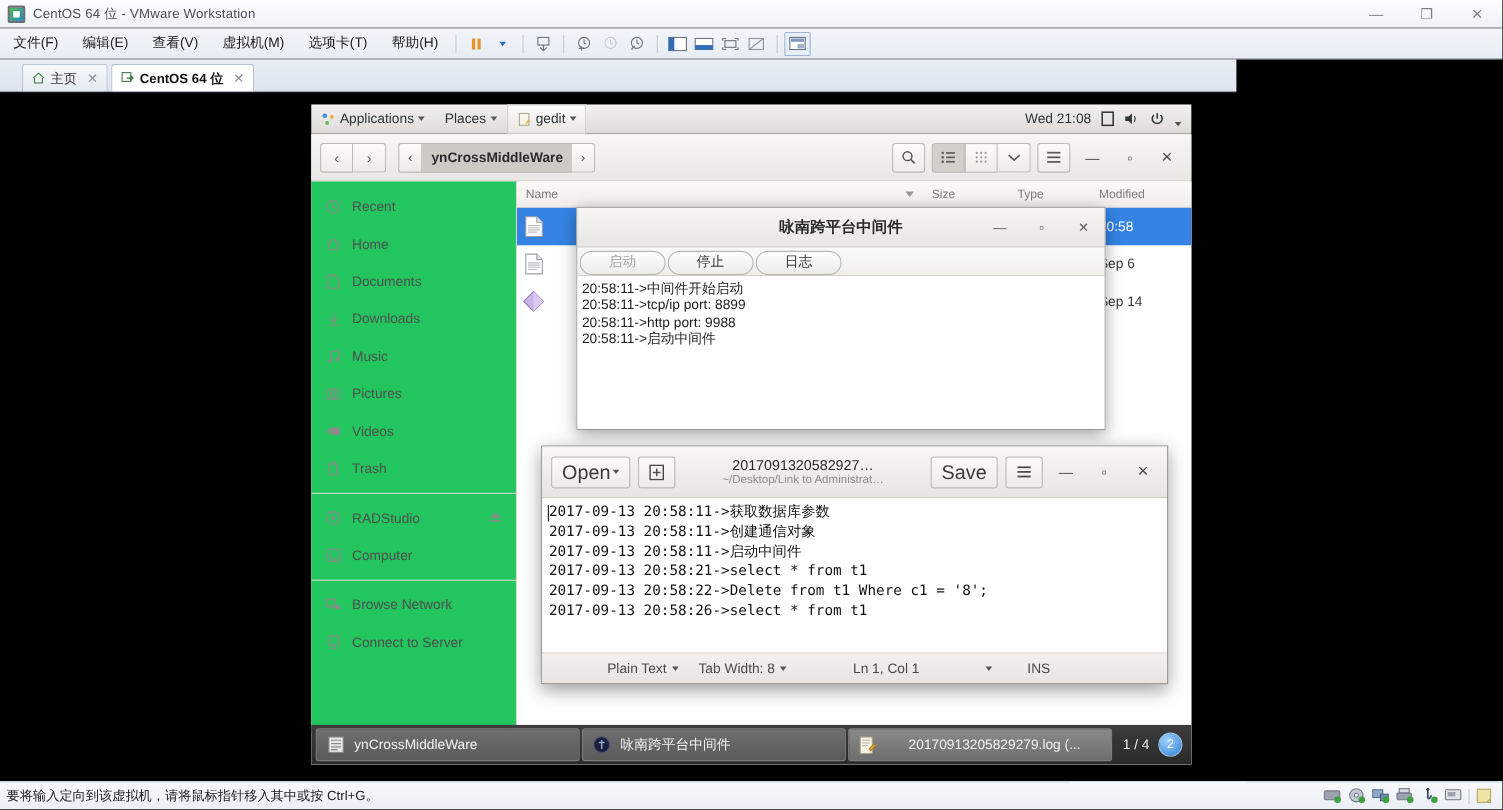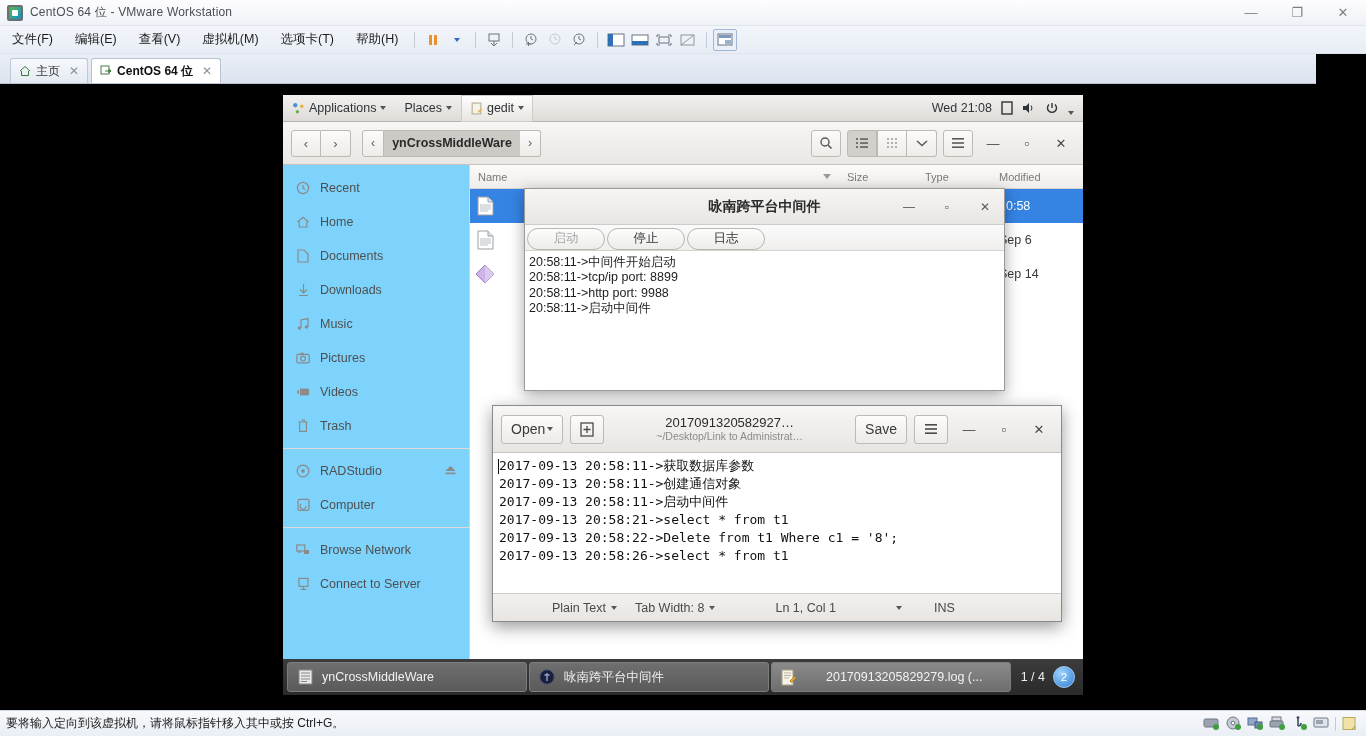--- a/index.html
+++ b/index.html
@@ -47,10 +47,10 @@
   .vm-tbicon.framed{ border:1px solid #9fb6d4; background:#e9f0fa; border-radius:2px; }
 
   .vm-tabstrip {
-    position:absolute; left:0; top:54px; width:1316px; height:30px;
+    position:absolute; left:0; top:54px; width:1124px; height:30px;
     background:linear-gradient(to bottom,#e9eef6,#dde4ef);
     border-bottom:1px solid #b9c2d0;
-    display:flex; align-items:flex-end; padding-left:10px;
+    display:flex; align-items:flex-end; padding-left:20px;
   }
   .vm-tab {
     height:25px; display:flex; align-items:center; gap:5px;

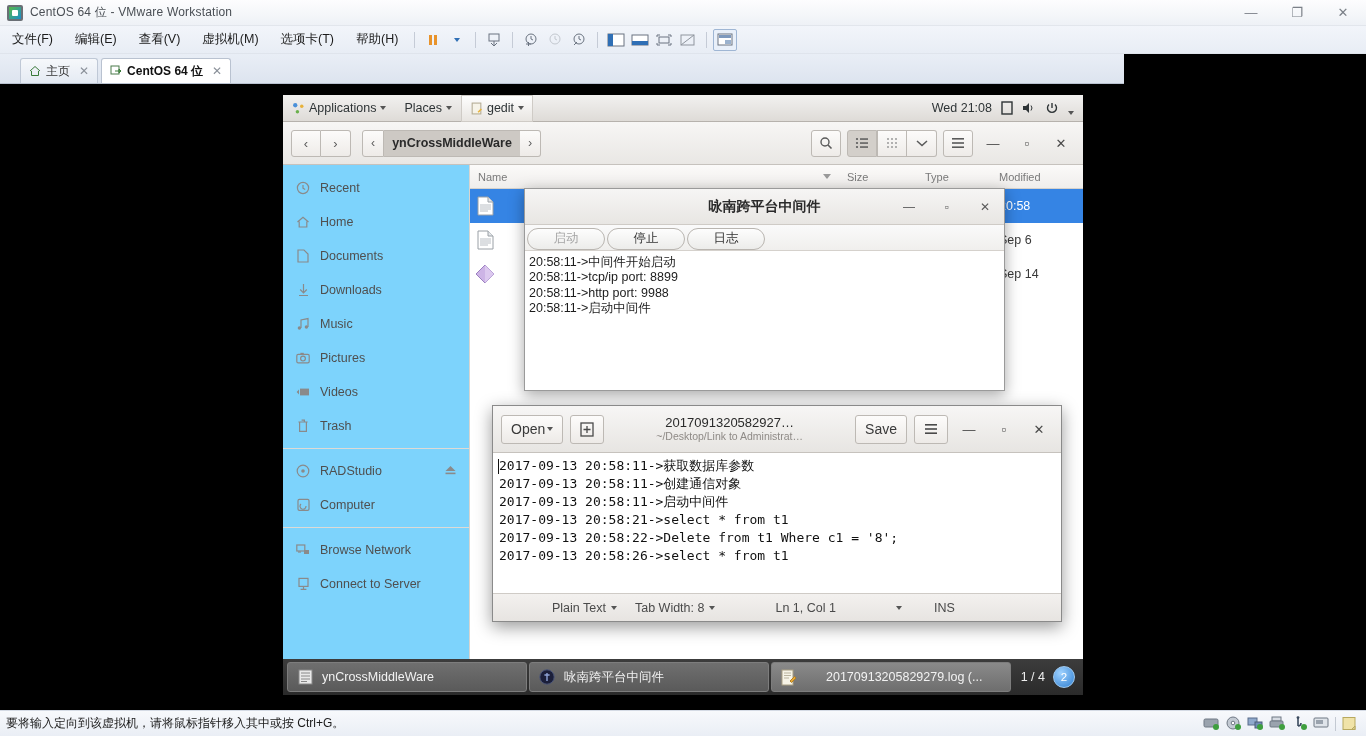--- a/index.html
+++ b/index.html
@@ -129,7 +129,7 @@
 
   .nt-body{ flex:1; display:flex; min-height:0; }
   .nt-side{
-    width:187px; background:#7dd3fc; border-right:1px solid #d8d4cf;
+    width:187px; background:#22c55e; border-right:1px solid #d8d4cf;
     padding-top:6px; font-size:12.5px; color:#4f4f4f;
   }
   .side-item{ height:34px; display:flex; align-items:center; gap:9px; padding:0 12px; }

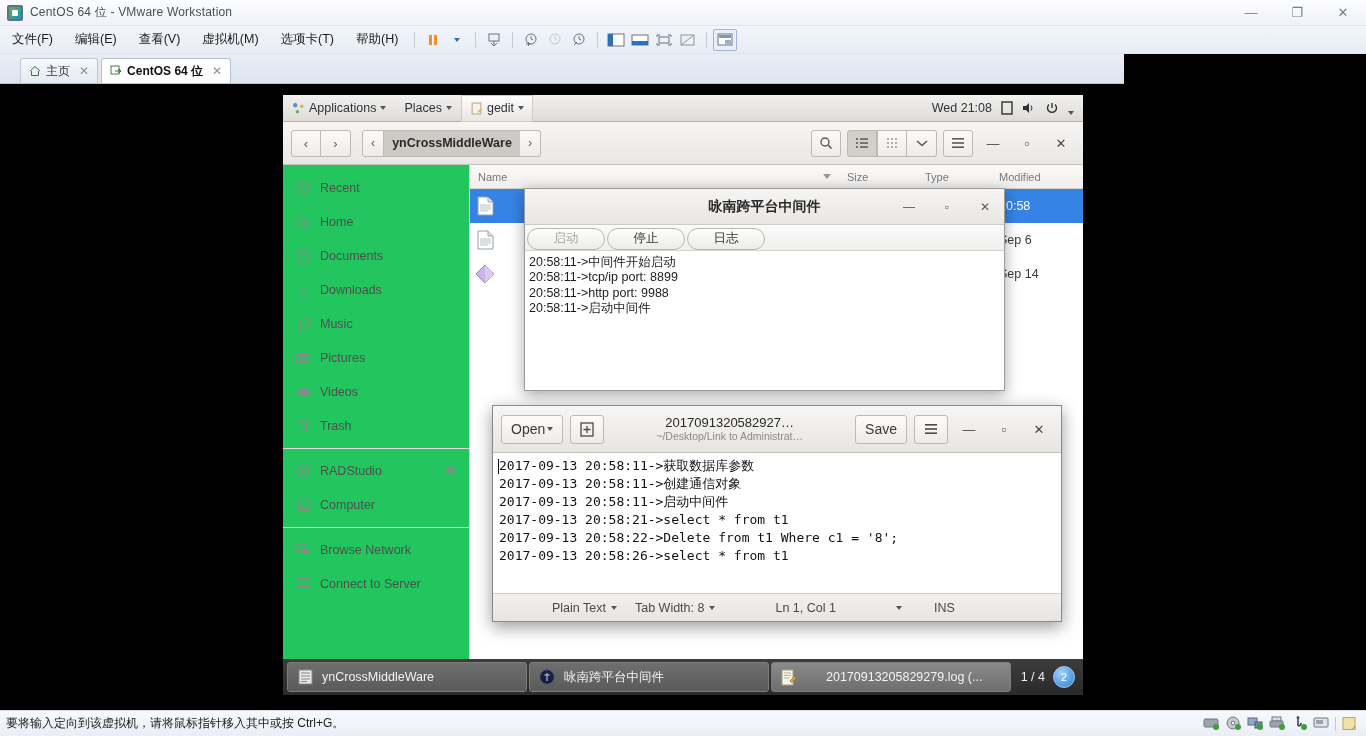--- a/index.html
+++ b/index.html
@@ -228,7 +228,7 @@
     height:29px; display:flex; align-items:center; gap:2px; padding:0 9px;
     border:1px solid #bdb9b4; border-radius:3px;
     background:linear-gradient(to bottom,#fdfcfb,#edeae7);
-    font-size:14px; color:#3a3a3a;
+    font-size:18px; color:#3a3a3a;
   }
   .ge-titlebox{ flex:1; text-align:center; line-height:1.15; }
   .ge-t1{ font-size:13px; font-weight:normal; color:#2a2a2a; }

